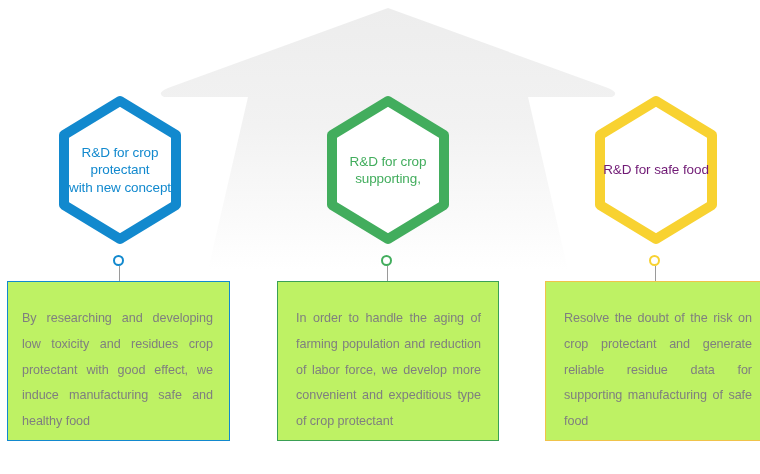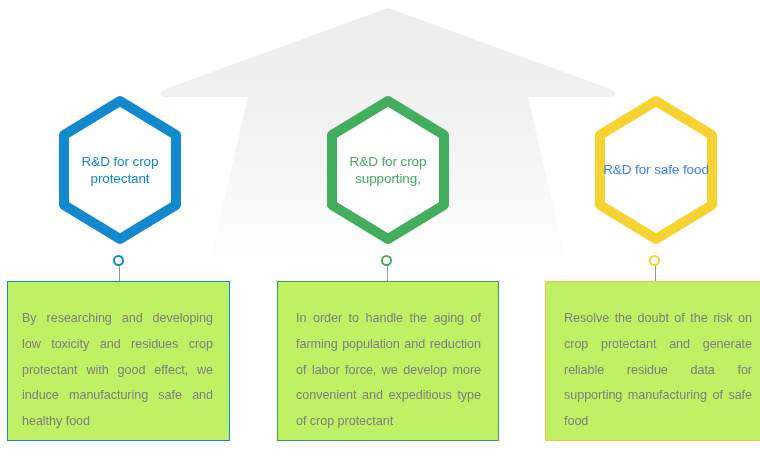--- a/index.html
+++ b/index.html
@@ -115,7 +115,7 @@
       <svg width="150" height="156" viewBox="0 0 150 156">
         <path d="M 75 9 L 131 43 L 131 113 L 75 147 L 19 113 L 19 43 Z" fill="#ffffff" stroke="#f8d231" stroke-width="10" stroke-linejoin="round" stroke-linecap="round"></path>
       </svg>
-      <div class="hex-label" style="color:#3b82f6;">
+      <div class="hex-label" style="color:#701a75;">
         <span>R&amp;D for safe food</span>
       </div>
     </div>

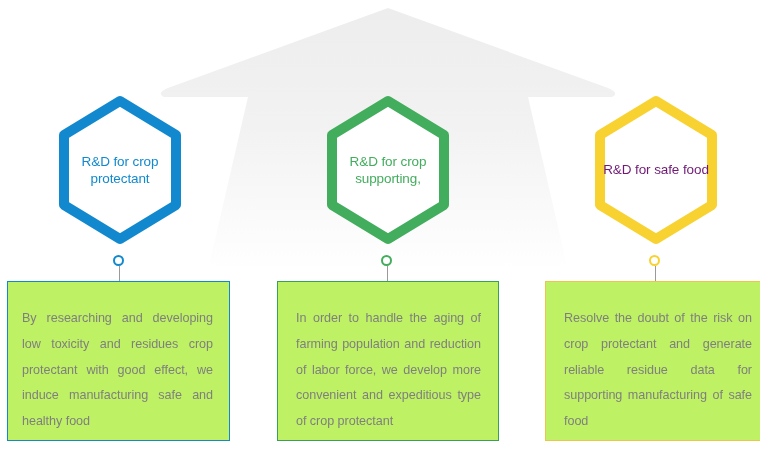--- a/index.html
+++ b/index.html
@@ -74,6 +74,7 @@
       <div class="hex-label" style="color:#1289ce;">
         <span>R&amp;D for crop</span>
         <span>protectant</span>
+        <span>with new concept</span>
       </div>
     </div>
 

